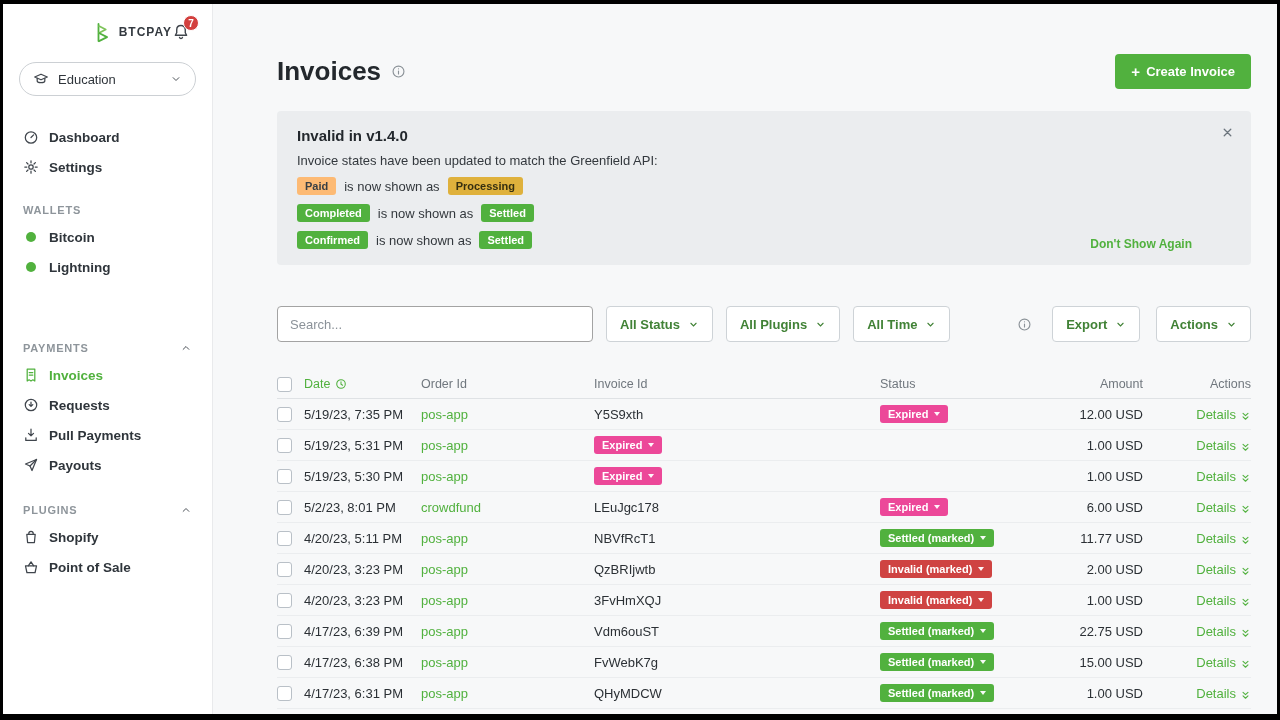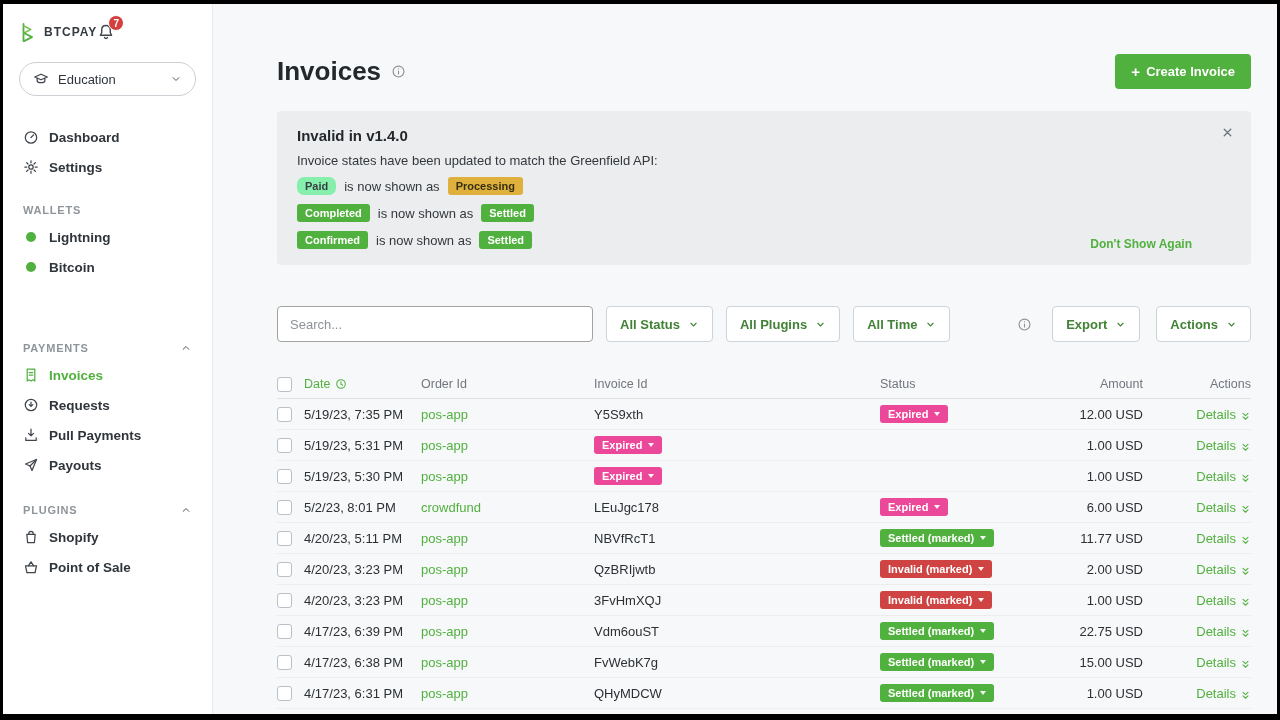--- a/index.html
+++ b/index.html
@@ -8,7 +8,7 @@
 
   
   .sidebar { width:210px; flex-shrink:0; background:#fff; border-right:1px solid #e9eaec; padding-top:14px; }
-  .sb-top { display:flex; justify-content:flex-start; align-items:center; padding:0 22px 0 16px; height:28px; }
+  .sb-top { display:flex; justify-content:flex-end; align-items:center; padding:0 22px 0 16px; height:28px; }
   .brand { display:flex; align-items:center; gap:7px; cursor:pointer; }
   .brand-text { font-size:12px; font-weight:bold; letter-spacing:1px; color:#343a40; }
   .bell-wrap { position:relative; cursor:pointer; }

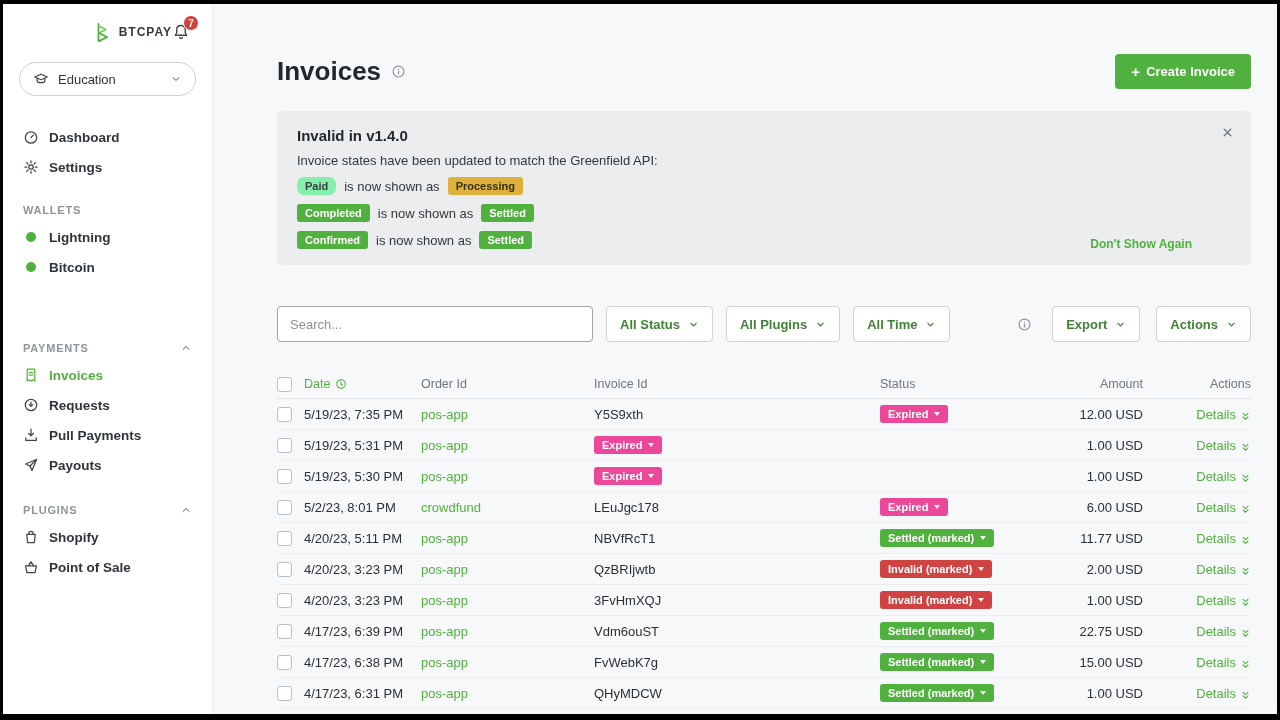--- a/index.html
+++ b/index.html
@@ -38,7 +38,7 @@
   .banner-desc { font-size:13px; color:#33383d; margin-top:9px; }
   .map-row { display:flex; align-items:center; gap:8px; margin-top:9px; font-size:13px; color:#33383d; }
   .badge { font-size:11px; font-weight:bold; padding:3px 8px; border-radius:3px; display:inline-block; }
-  .badge.secondary { background:#86efac; color:#383f45;border-radius:7px; }
+  .badge.secondary { background:#fdba74; color:#383f45; }
   .badge.warning { background:#dfb13c; color:#362f10; }
   .badge.success { background:#51b13e; color:#fff; }
   .banner-close { position:absolute; top:14px; right:16px; cursor:pointer; display:flex; }

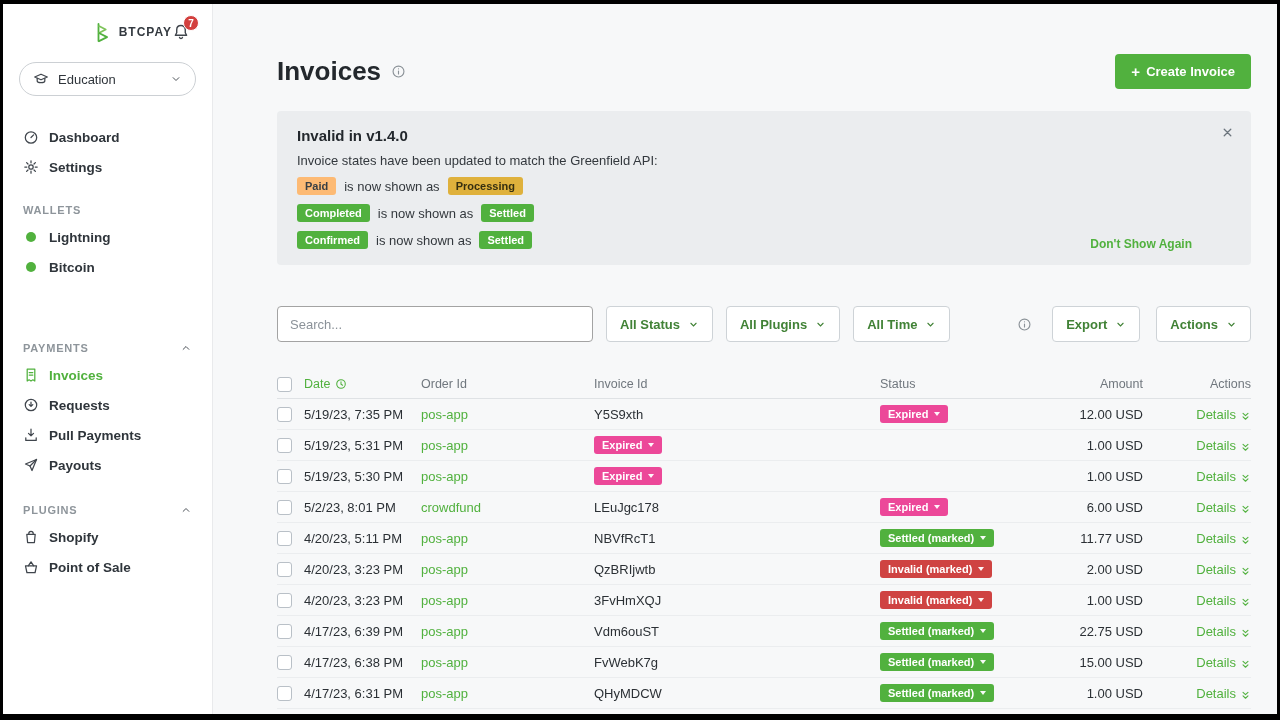--- a/index.html
+++ b/index.html
@@ -143,13 +143,13 @@
         <span class="ic">
             <span class="dot"></span>
           </span>
-        <span>Lightning</span>
+        <span>Bitcoin</span>
       </div>
       <div class="nav-item">
         <span class="ic">
             <span class="dot"></span>
           </span>
-        <span>Bitcoin</span>
+        <span>Lightning</span>
       </div>
 
       <div class="section-head mt52">

